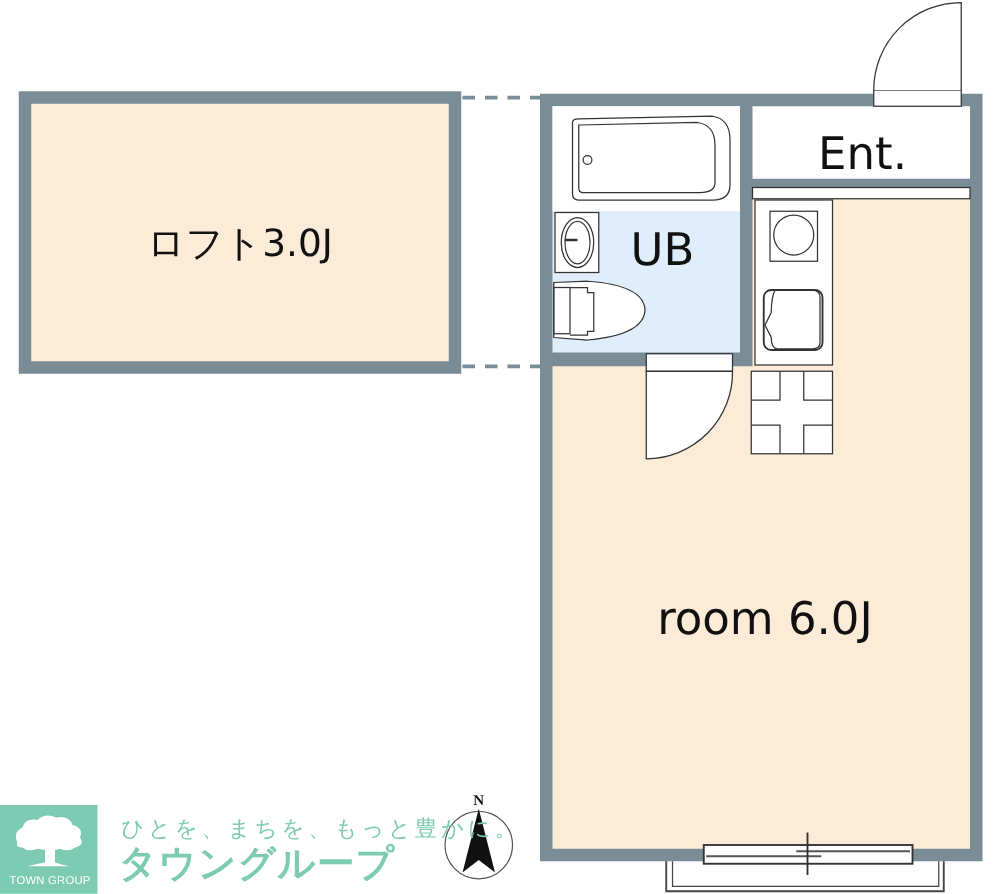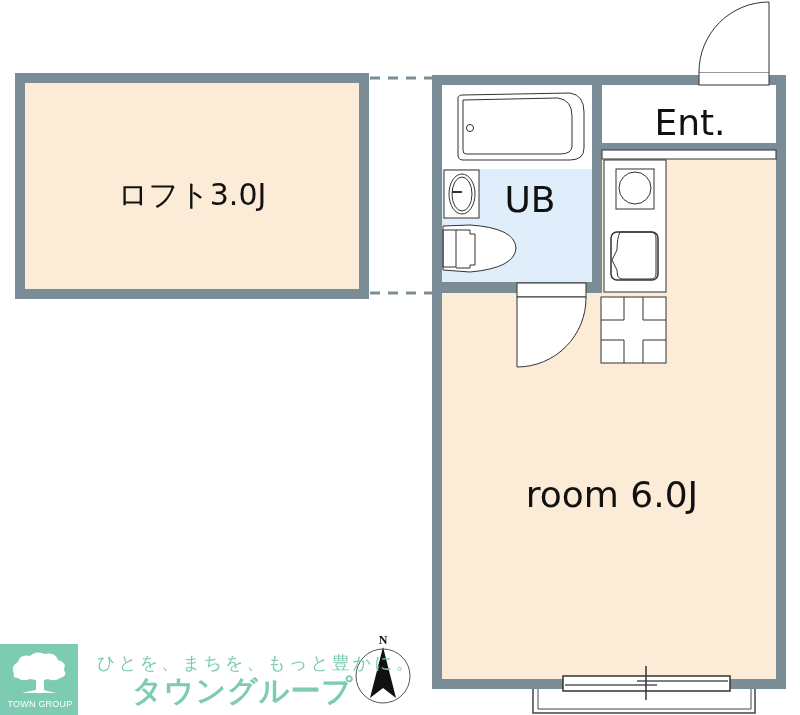--- a/index.html
+++ b/index.html
@@ -9,7 +9,7 @@
   .logo-box { position:absolute; left:0; top:644px; width:78px; height:71px; background:#7dcbb3; }
   .logo-text { position:absolute; left:0; bottom:6px; width:80px; text-align:center; color:#fff; font-family:"Liberation Sans", sans-serif; font-size:9px; letter-spacing:0.2px; }
   .tagline { position:absolute; left:97px; top:651px; color:#7dcbb3; font-family:"DejaVu Sans", sans-serif; font-size:18px; letter-spacing:3px; }
-  .brand { position:absolute; left:95px; top:671px; color:#7dcbb3; font-family:"DejaVu Sans", sans-serif; font-size:30px; font-weight:bold; letter-spacing:1px;margin-left:37px; }
+  .brand { position:absolute; left:95px; top:671px; color:#7dcbb3; font-family:"DejaVu Sans", sans-serif; font-size:30px; font-weight:bold; letter-spacing:1px; }
 </style>
 </head>
 <body>

